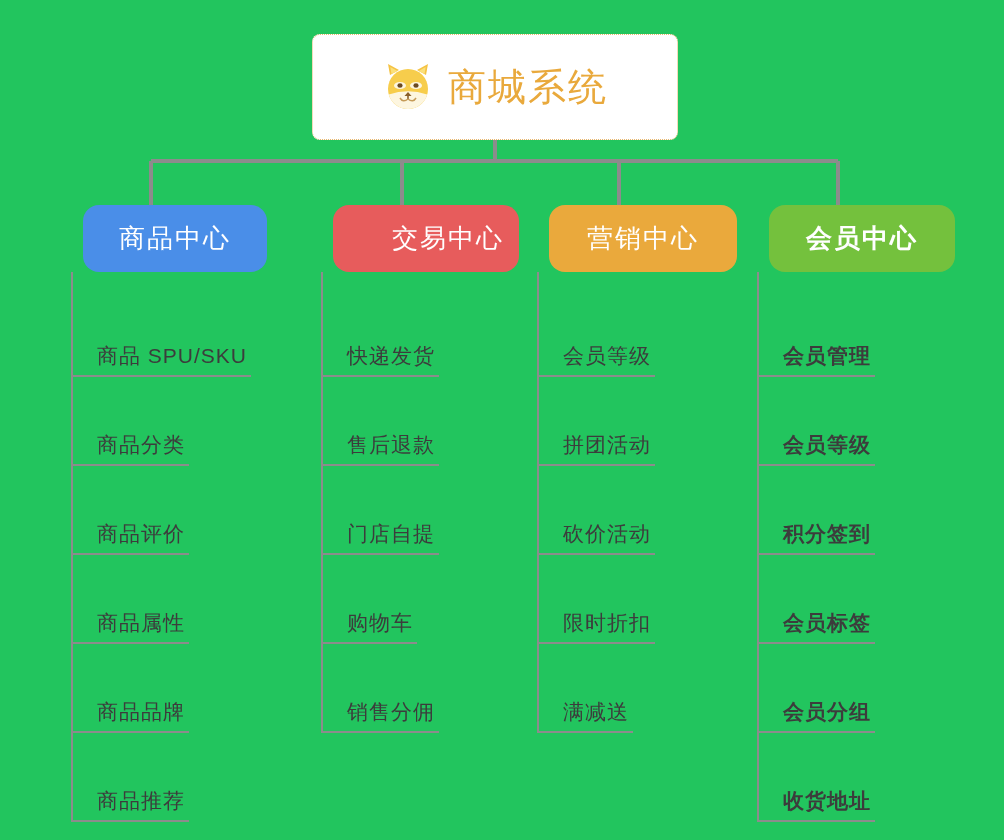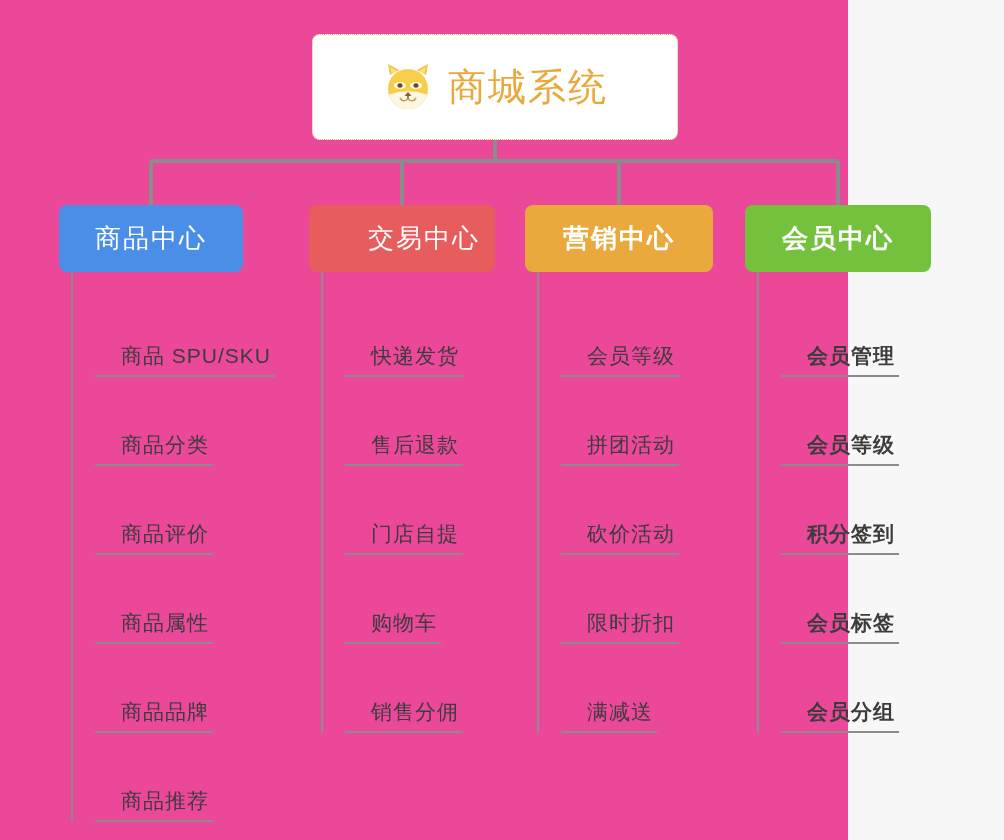--- a/index.html
+++ b/index.html
@@ -12,8 +12,8 @@
   }
   #stage {
     position: relative;
-    width: 848px; height: 840px;
-    background: #ec4899;
+    width: 1004px; height: 840px;
+    background: #22c55e;
   }
 
   

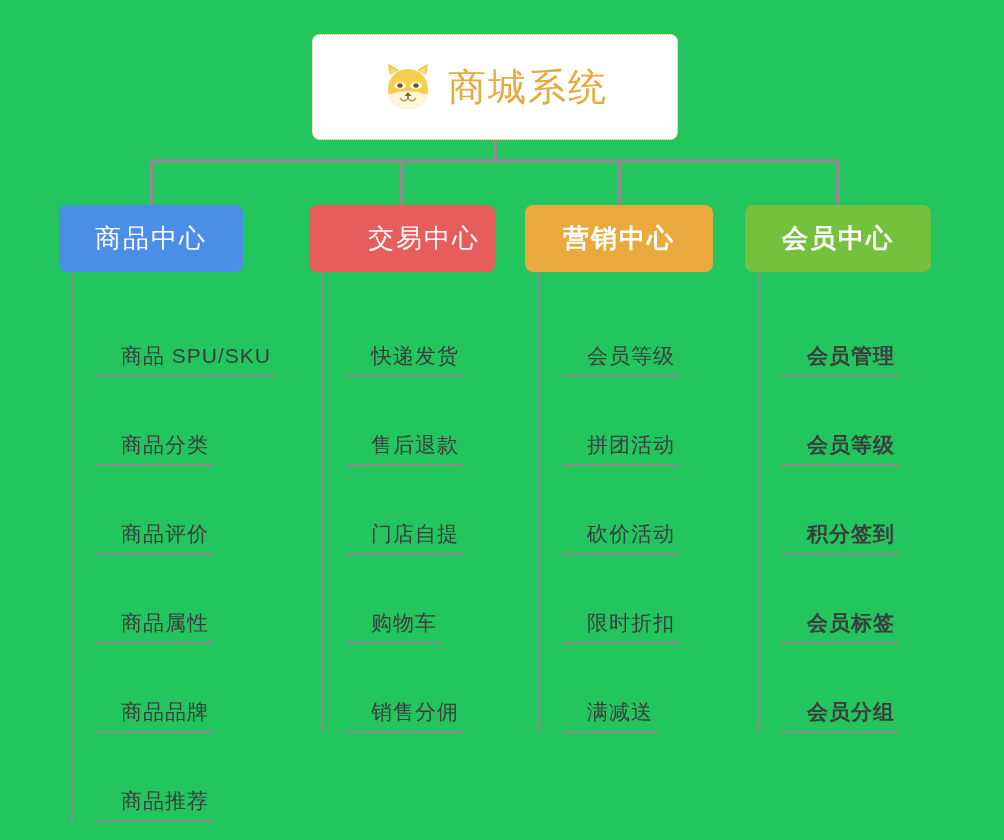--- a/index.html
+++ b/index.html
@@ -57,7 +57,7 @@
   }
   .cat-box {
     height: 67px;
-    border-radius: 8px;
+    border-radius: 16px;
     display: flex;
     align-items: center;
     justify-content: center;
@@ -65,6 +65,7 @@
     font-size: 26px;
     letter-spacing: 2px;
     white-space: nowrap;
+    margin-left: 24px;
   }
   .leaves {
     position: relative;

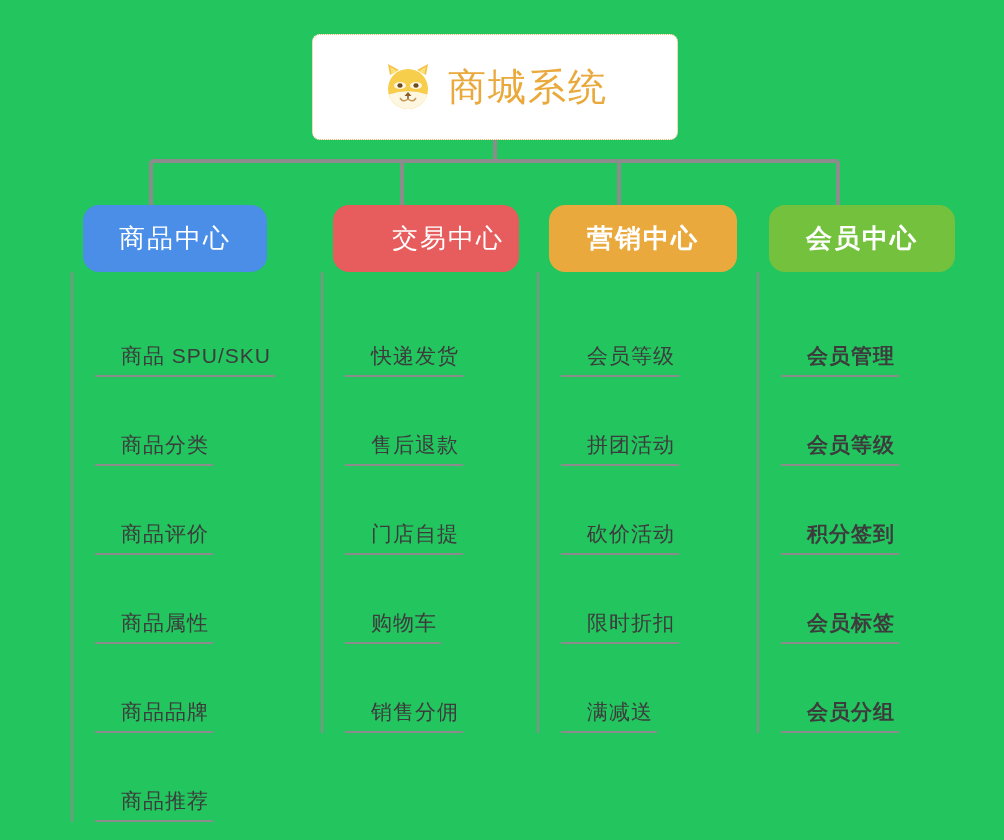--- a/index.html
+++ b/index.html
@@ -203,7 +203,7 @@
   </div>
 
   <div class="column" id="col-2">
-    <div class="cat-box" style="background:#eaa93c;font-weight:bold;">
+    <div class="cat-box" style="background:#eaa93c;">
       <span>营销中心</span>
     </div>
     <div class="leaves">

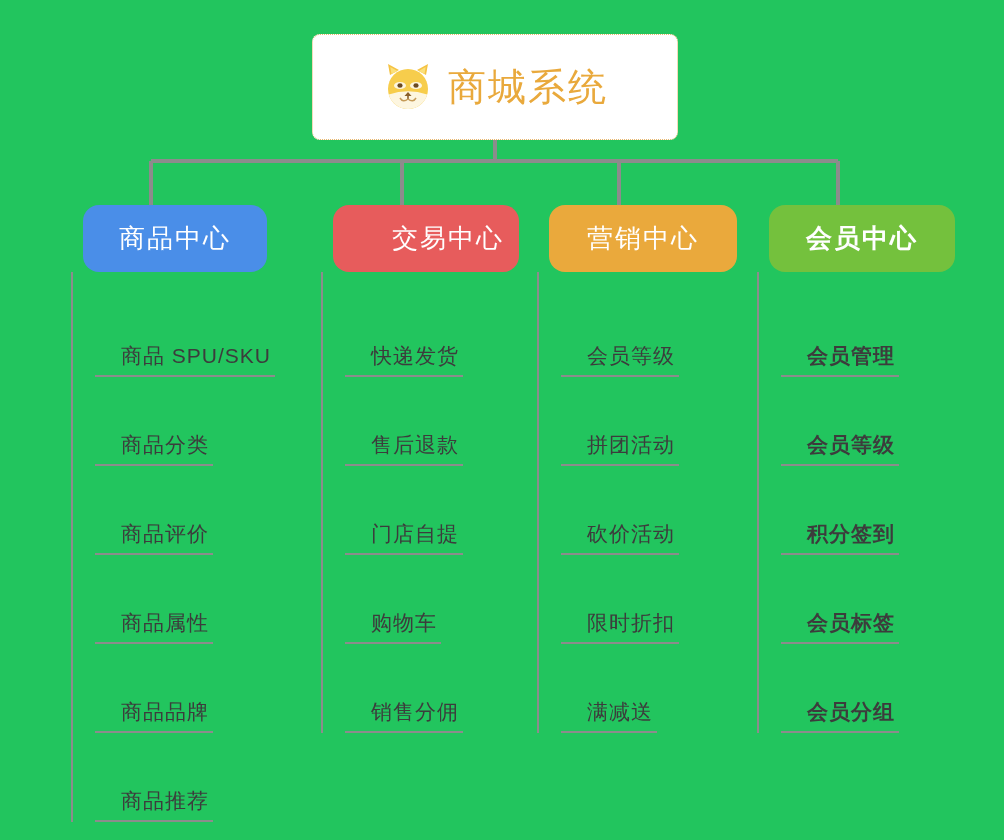--- a/index.html
+++ b/index.html
@@ -77,7 +77,6 @@
     height: 89px;
     display: flex;
     align-items: flex-end;
-    padding-left: 24px;
   }
   .leaf-label {
     font-size: 21px;

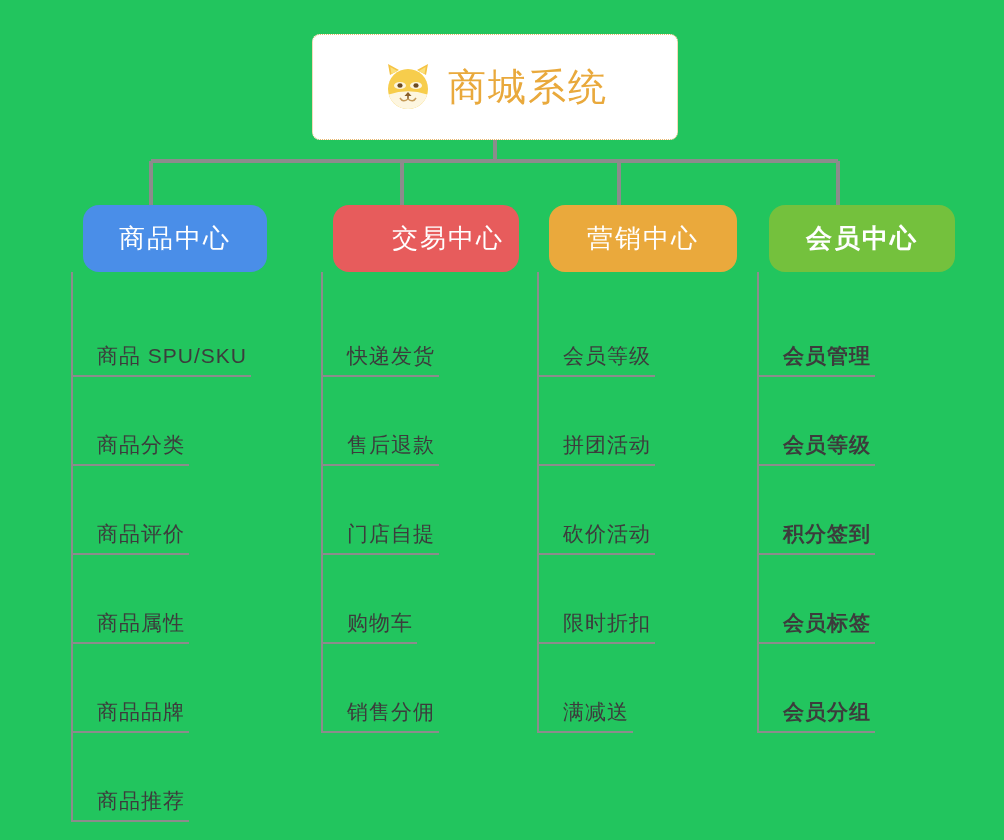--- a/index.html
+++ b/index.html
@@ -246,6 +246,9 @@
       <div class="leaf">
           <span class="leaf-label">会员分组</span>
         </div>
+      <div class="leaf">
+          <span class="leaf-label">收货地址</span>
+        </div>
     </div>
   </div>
 

